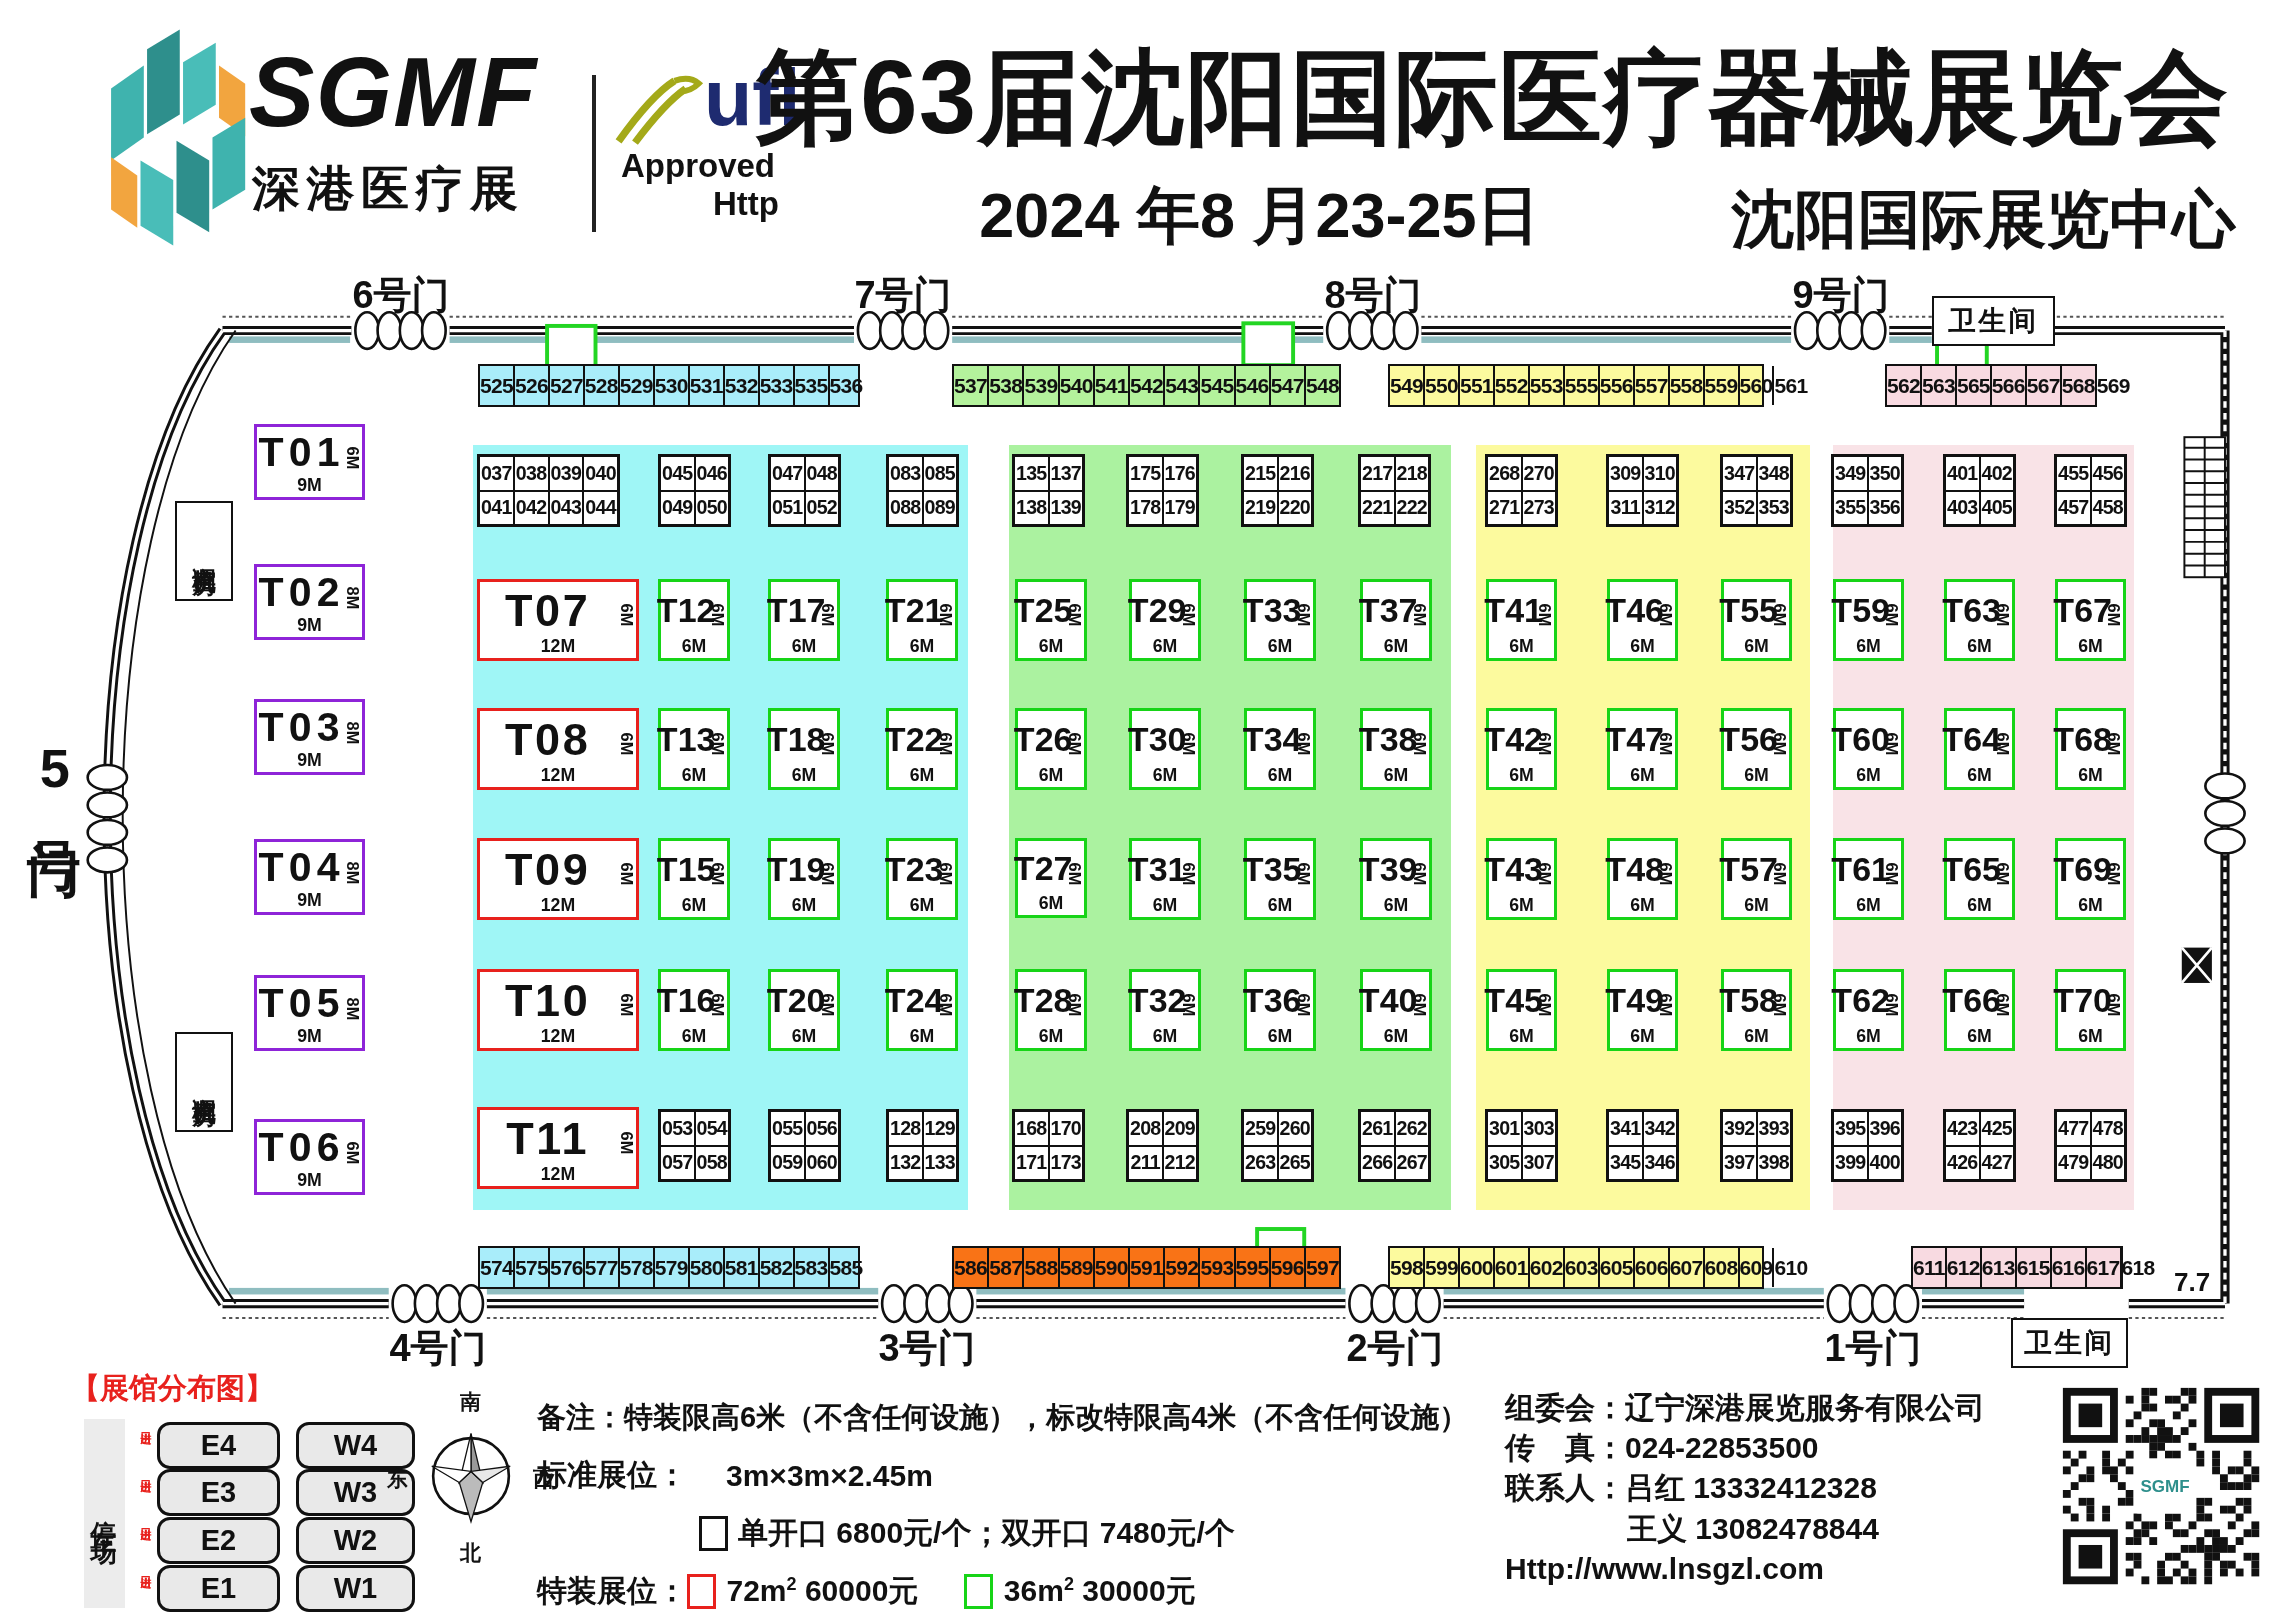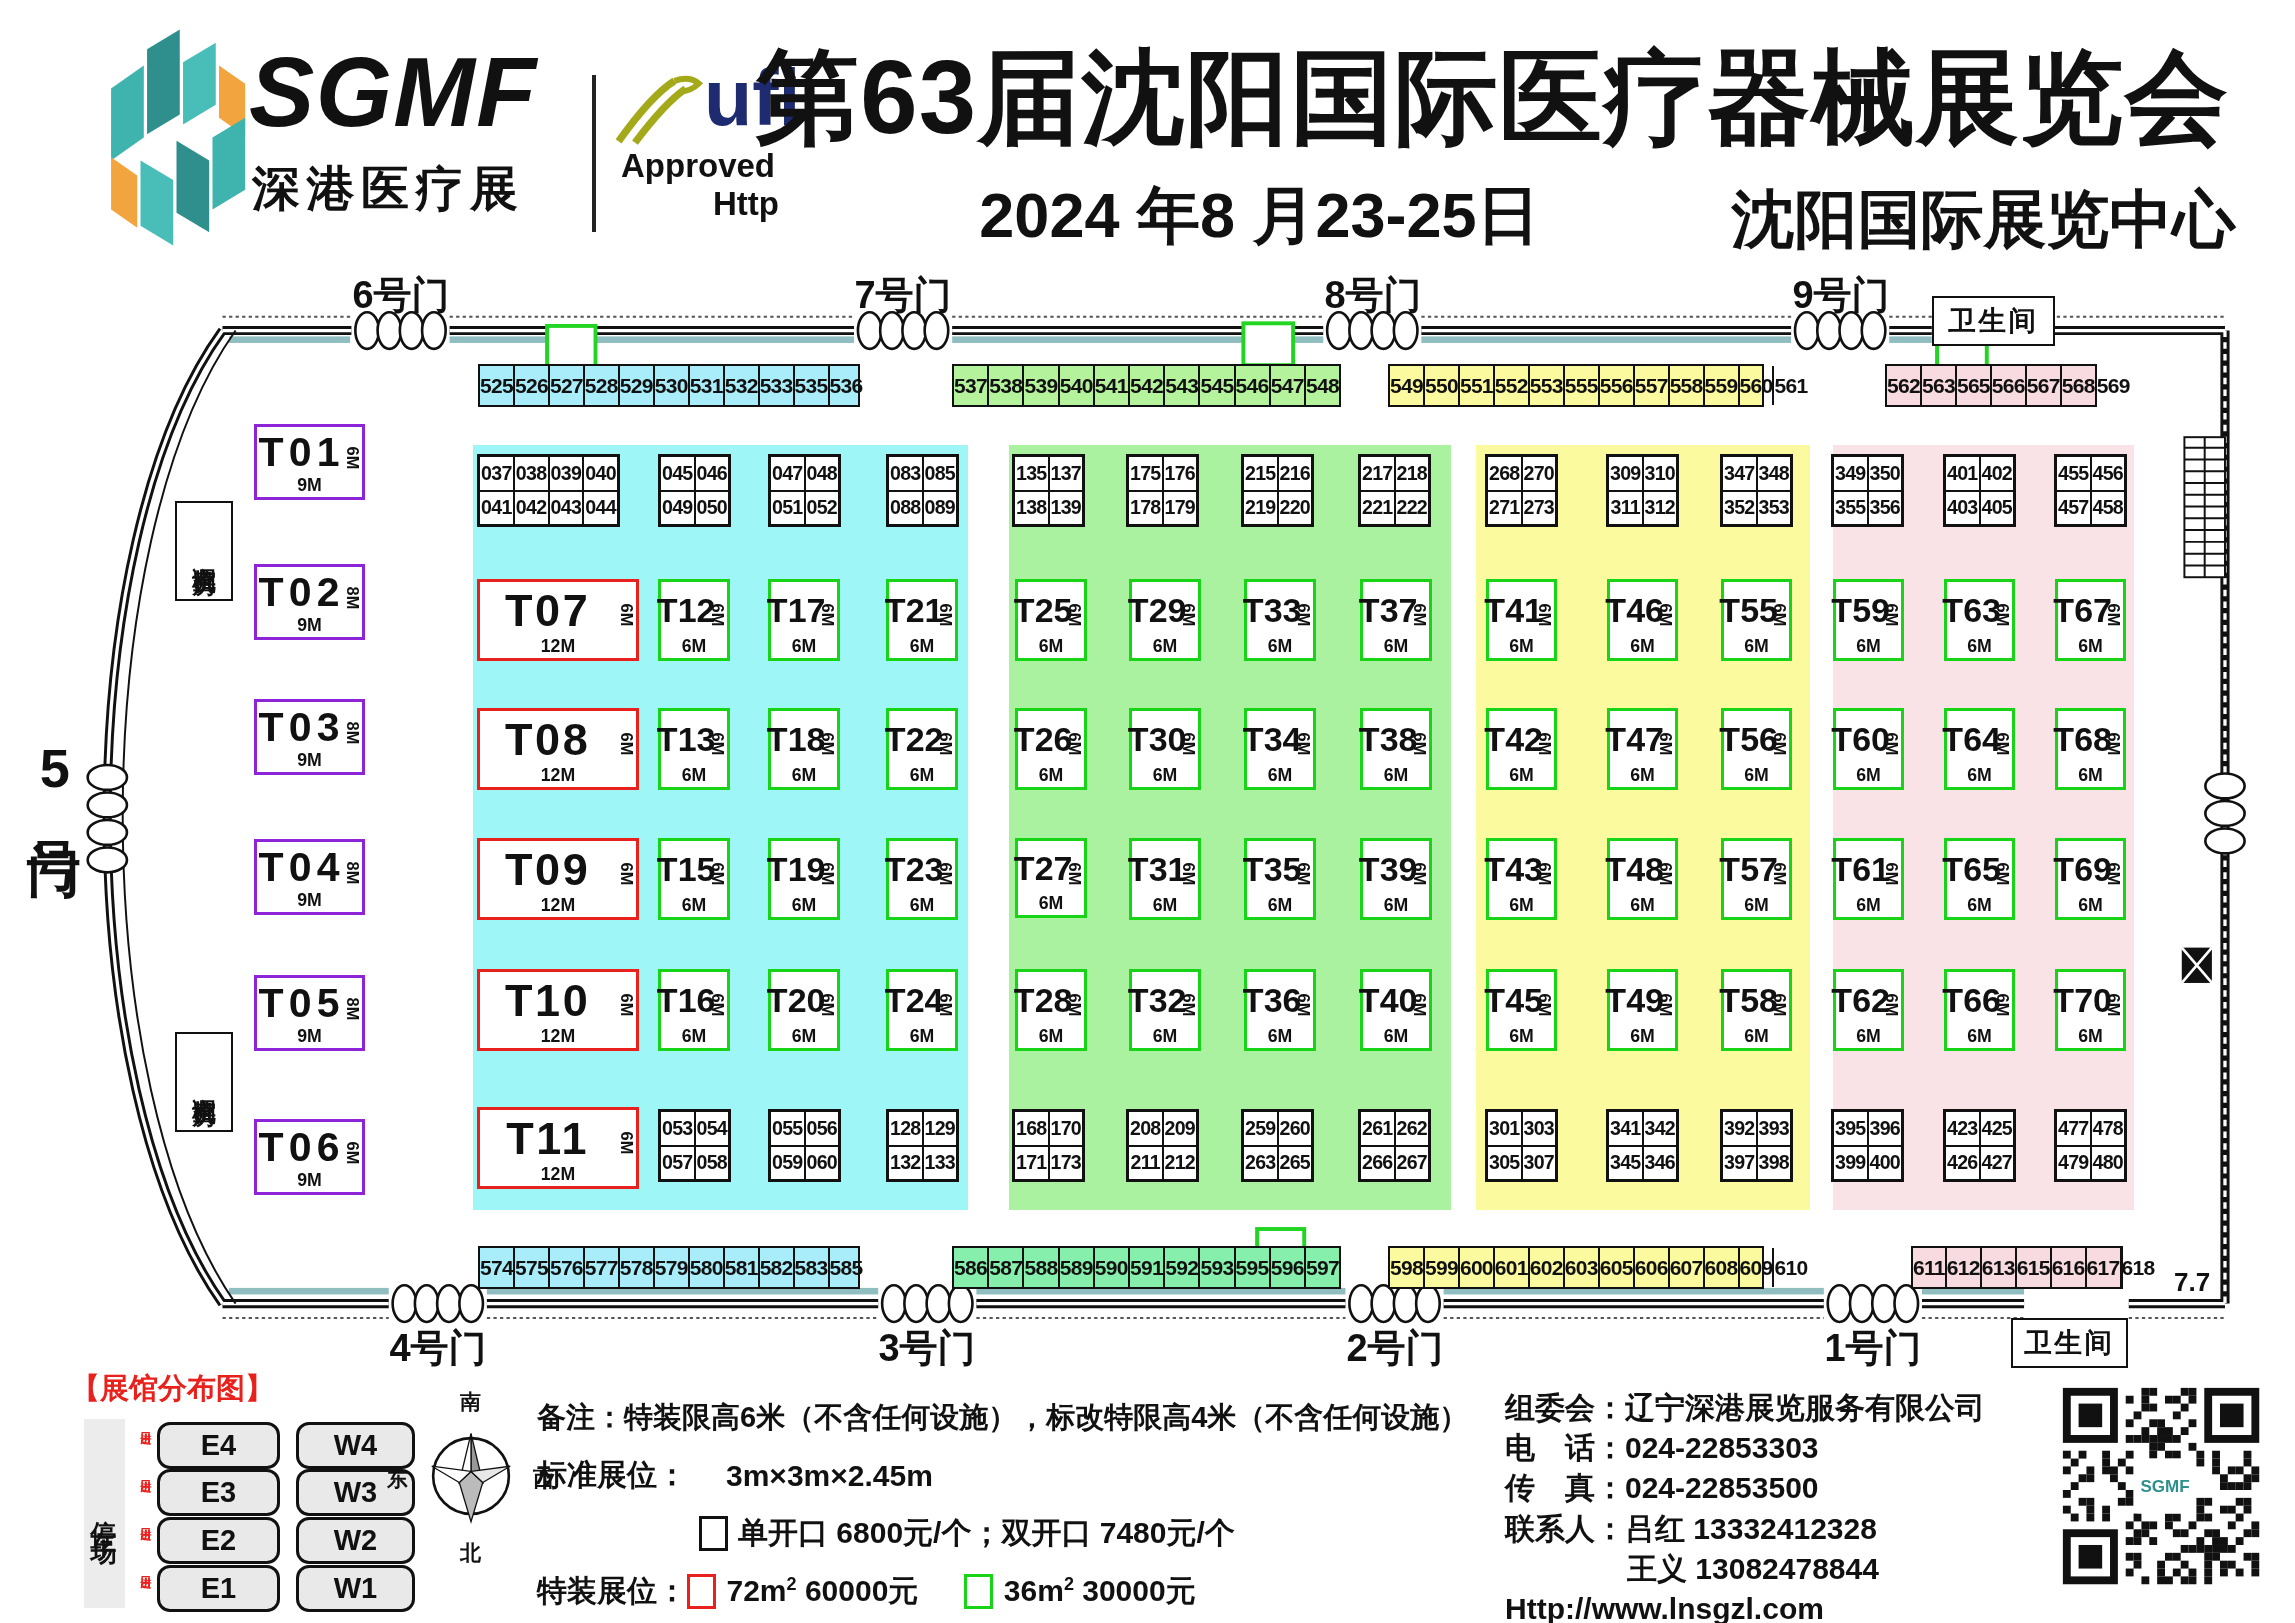--- a/index.html
+++ b/index.html
@@ -257,7 +257,7 @@
           <div class="scell">583</div>
           <div class="scell">585</div>
         </div>
-        <div class="strip" style="left: 952px; top: 1246px; width: 389px; height: 43px; background: #86efac;">
+        <div class="strip" style="left: 952px; top: 1246px; width: 389px; height: 43px; background: #f97316;">
           <div class="scell">586</div>
           <div class="scell">587</div>
           <div class="scell">588</div>

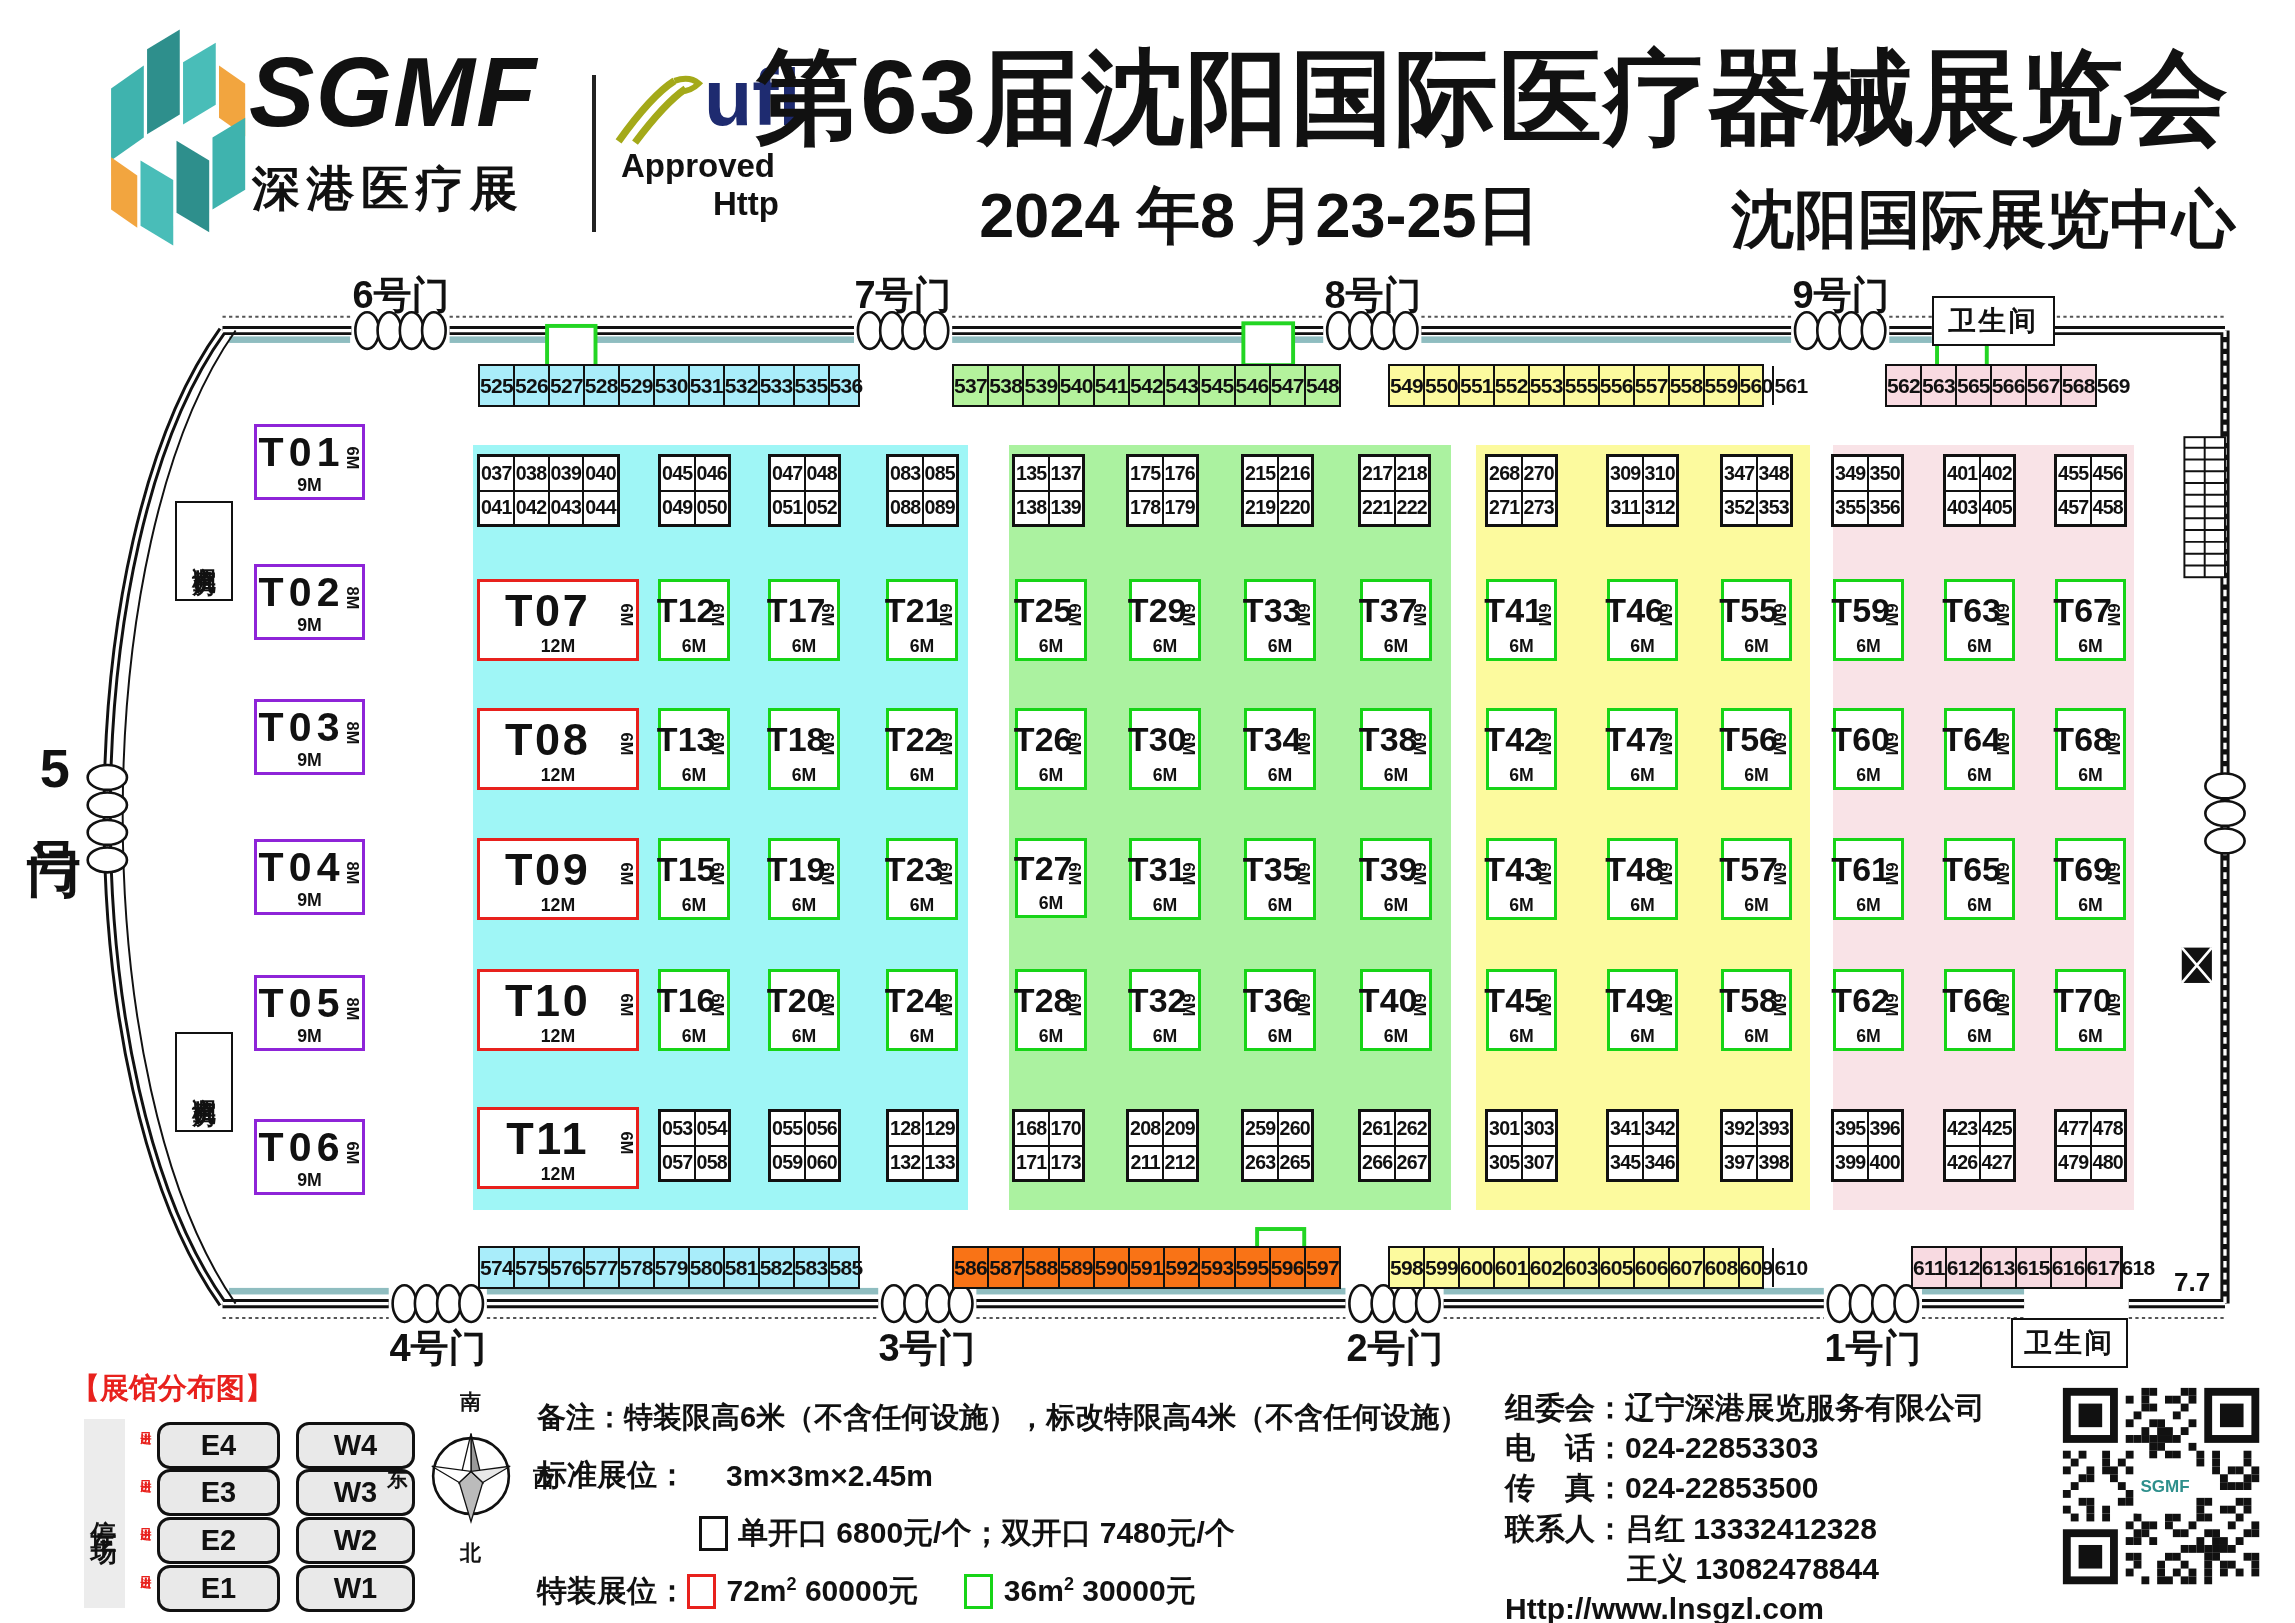--- a/index.html
+++ b/index.html
@@ -838,7 +838,6 @@
 
 <div class="contact">
   <div><span>组委会：</span><span>辽宁深港展览服务有限公司</span></div>
-  <div><span>电　话：</span><span>024-22853303</span></div>
   <div><span>传　真：</span><span>024-22853500</span></div>
   <div><span>联系人：</span><span>吕红 13332412328</span></div>
   <div class="ind">王义 13082478844</div>

